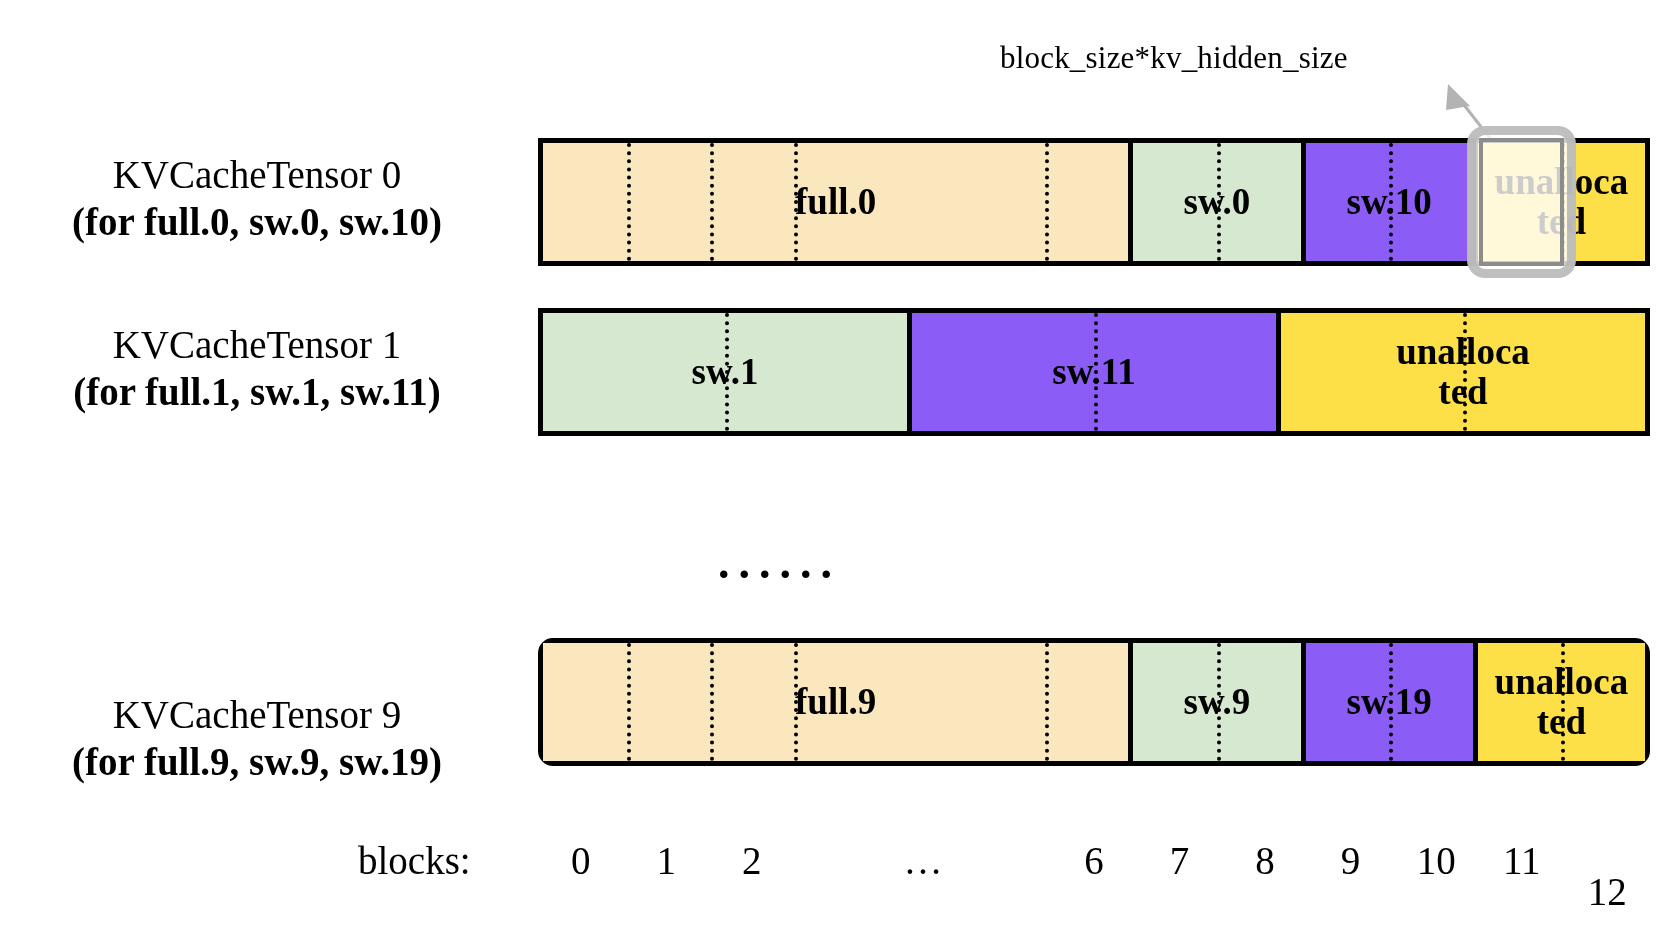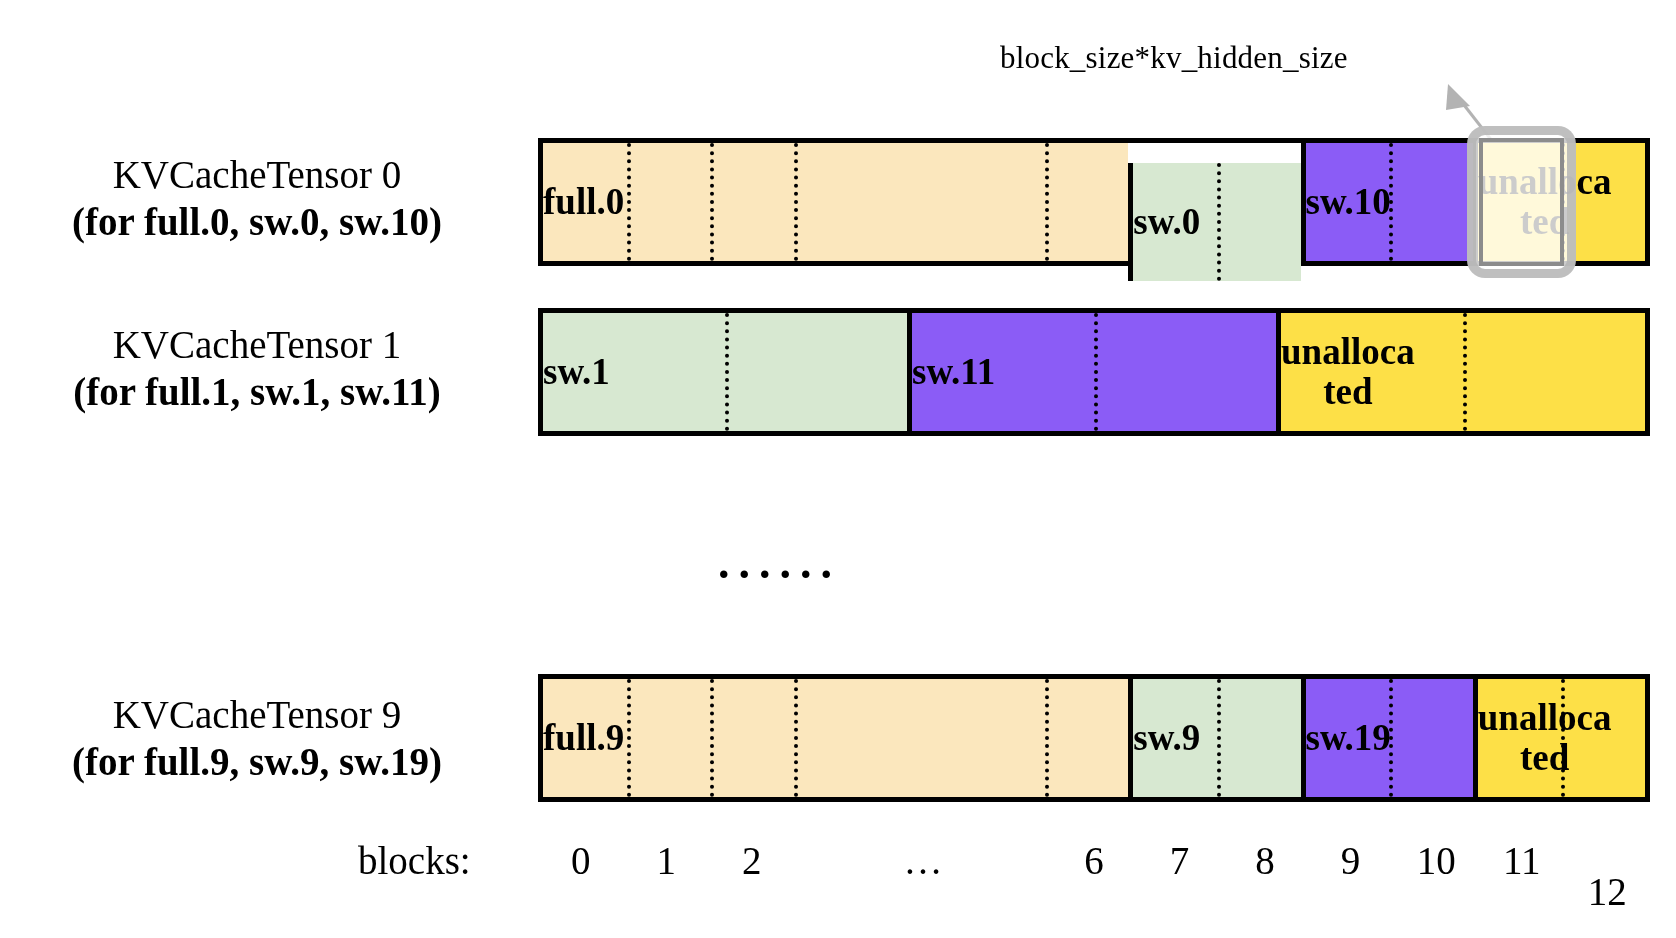--- a/index.html
+++ b/index.html
@@ -26,7 +26,7 @@
        border:5px solid #000;box-sizing:border-box;display:flex;
        background:#fff;}
   .seg{position:relative;box-sizing:border-box;height:100%;
-       display:flex;align-items:center;justify-content:flex-start;
+       display:flex;align-items:center;justify-content:center;
        font-weight:bold;font-size:37px;overflow:hidden;}
   .seg + .seg{border-left:5px solid #000;}
   .seg-full{background:#FBE7BD;}

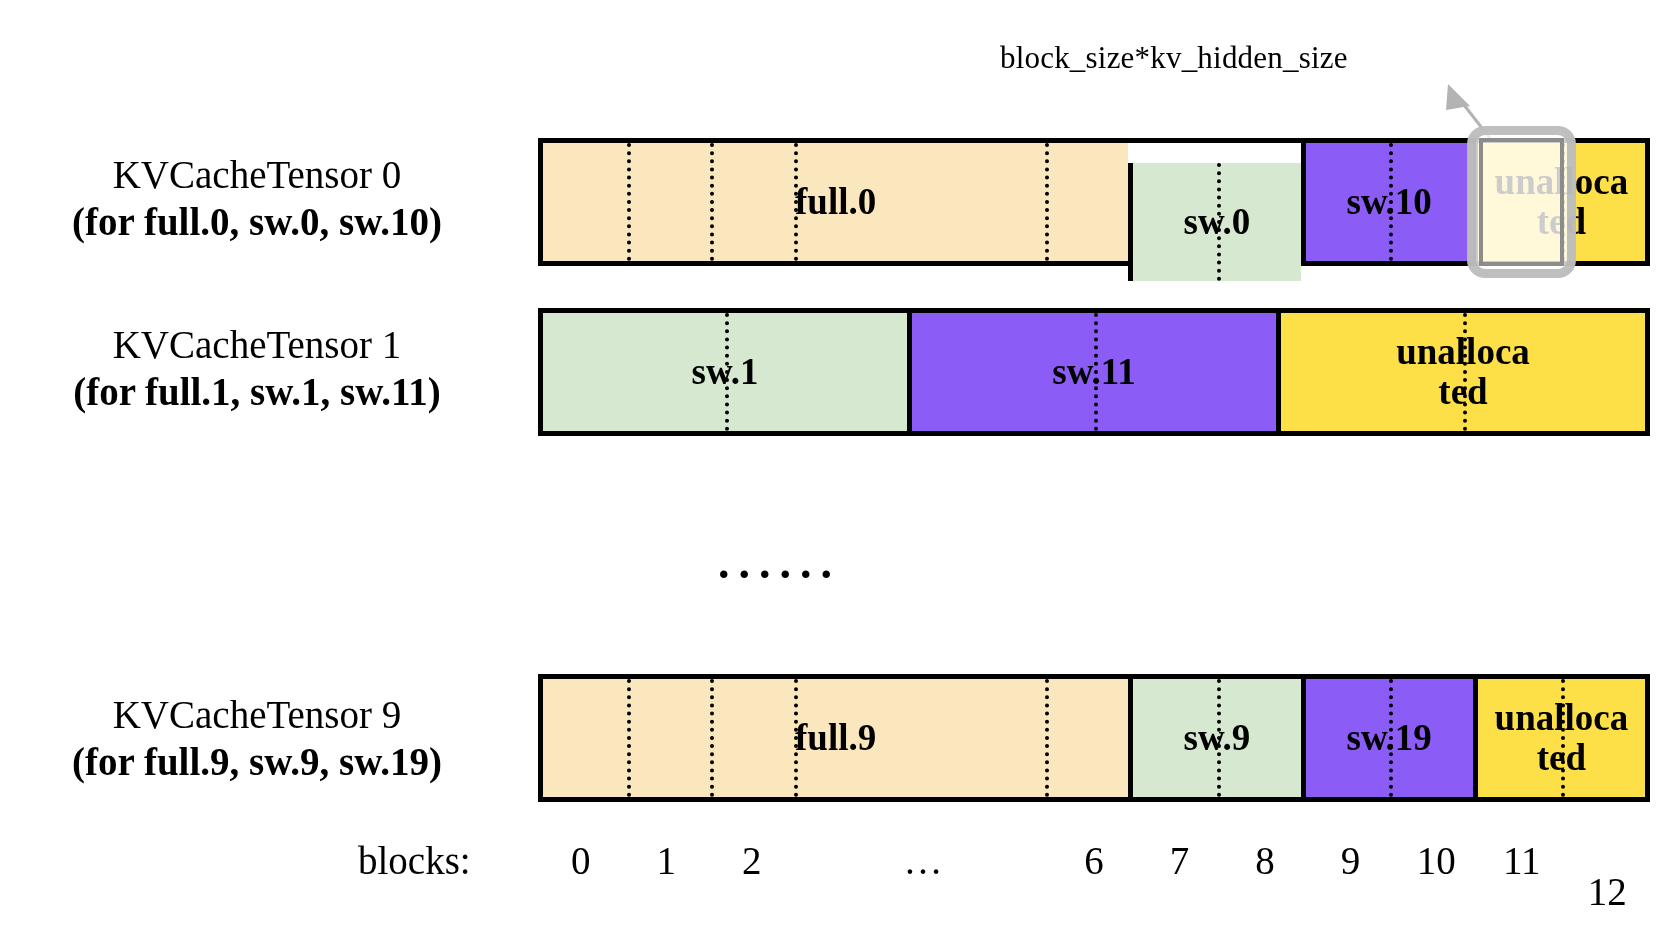--- a/index.html
+++ b/index.html
@@ -85,7 +85,7 @@
           </div>
           <div class="seg-label">full.0</div>
         </div>
-        <div class="seg seg-sw-a" style="flex: 2 0 0px; margin-top: 20px;">
+        <div class="seg seg-sw-a" style="flex: 2 0 0px;">
           <div class="dots">
             <i style="left: 50%;"></i>
           </div>

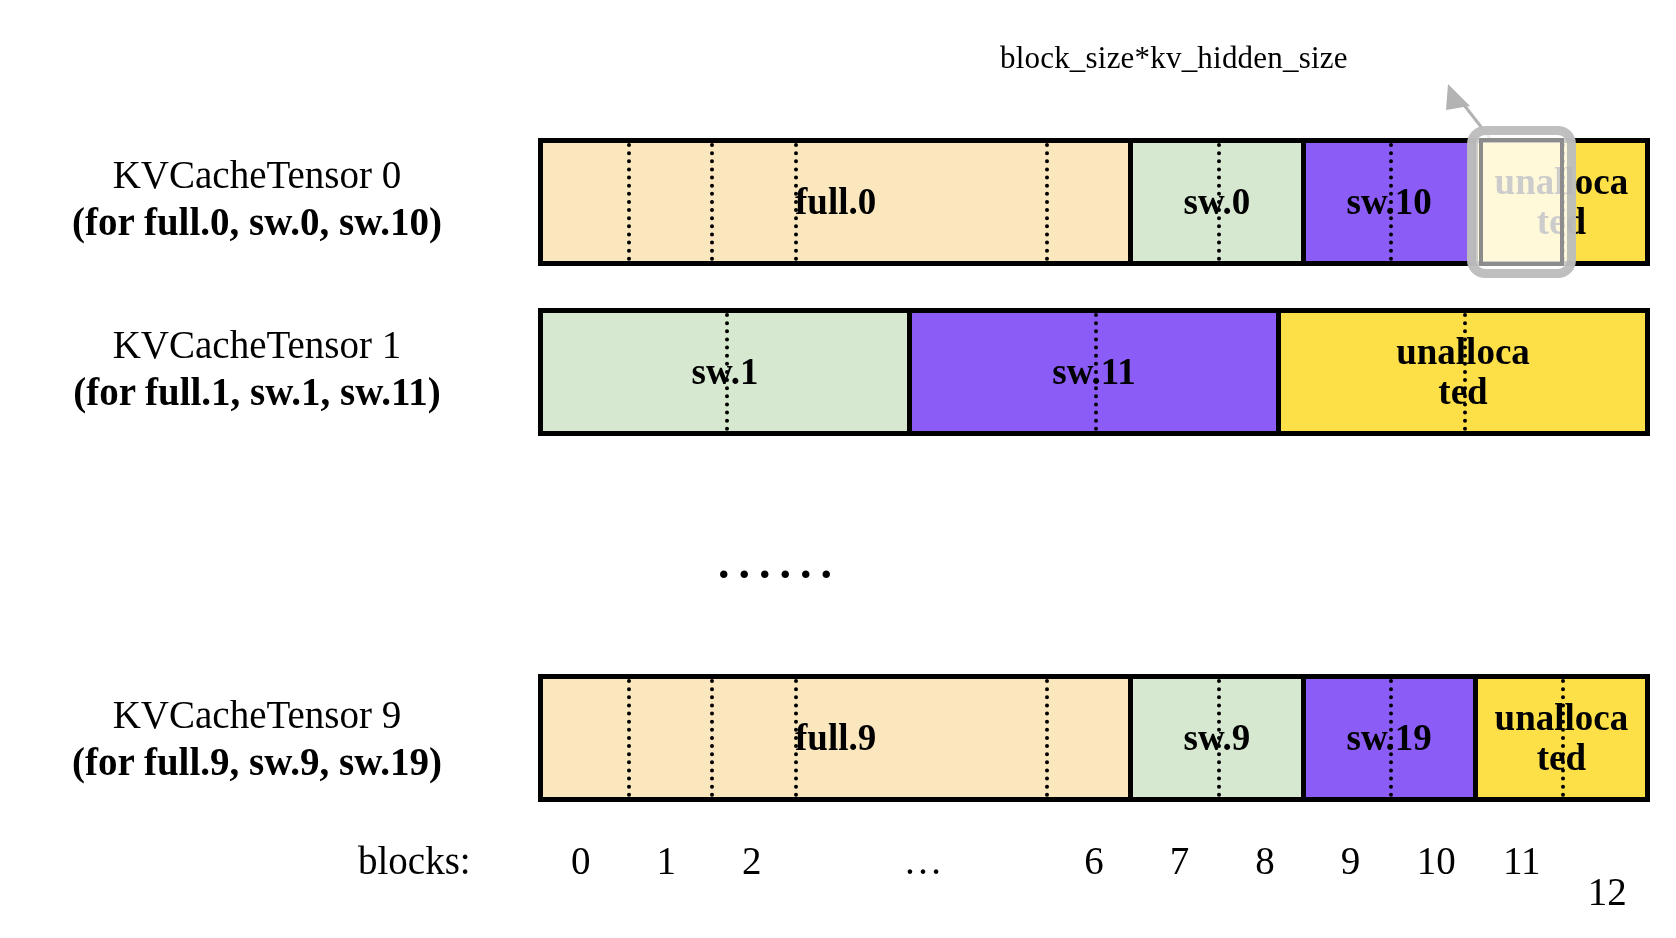--- a/index.html
+++ b/index.html
@@ -134,7 +134,7 @@
         <span class="l1">KVCacheTensor 9</span>
         <span class="l2">(for full.9, sw.9, sw.19)</span>
       </div>
-      <div class="bar" style="top: 674px;">
+      <div class="bar" style="top: 638px; border-radius: 15px;">
         <div class="seg seg-full" style="flex: 7 0 0px;">
           <div class="dots">
             <i style="left: 14.2857%;"></i>

